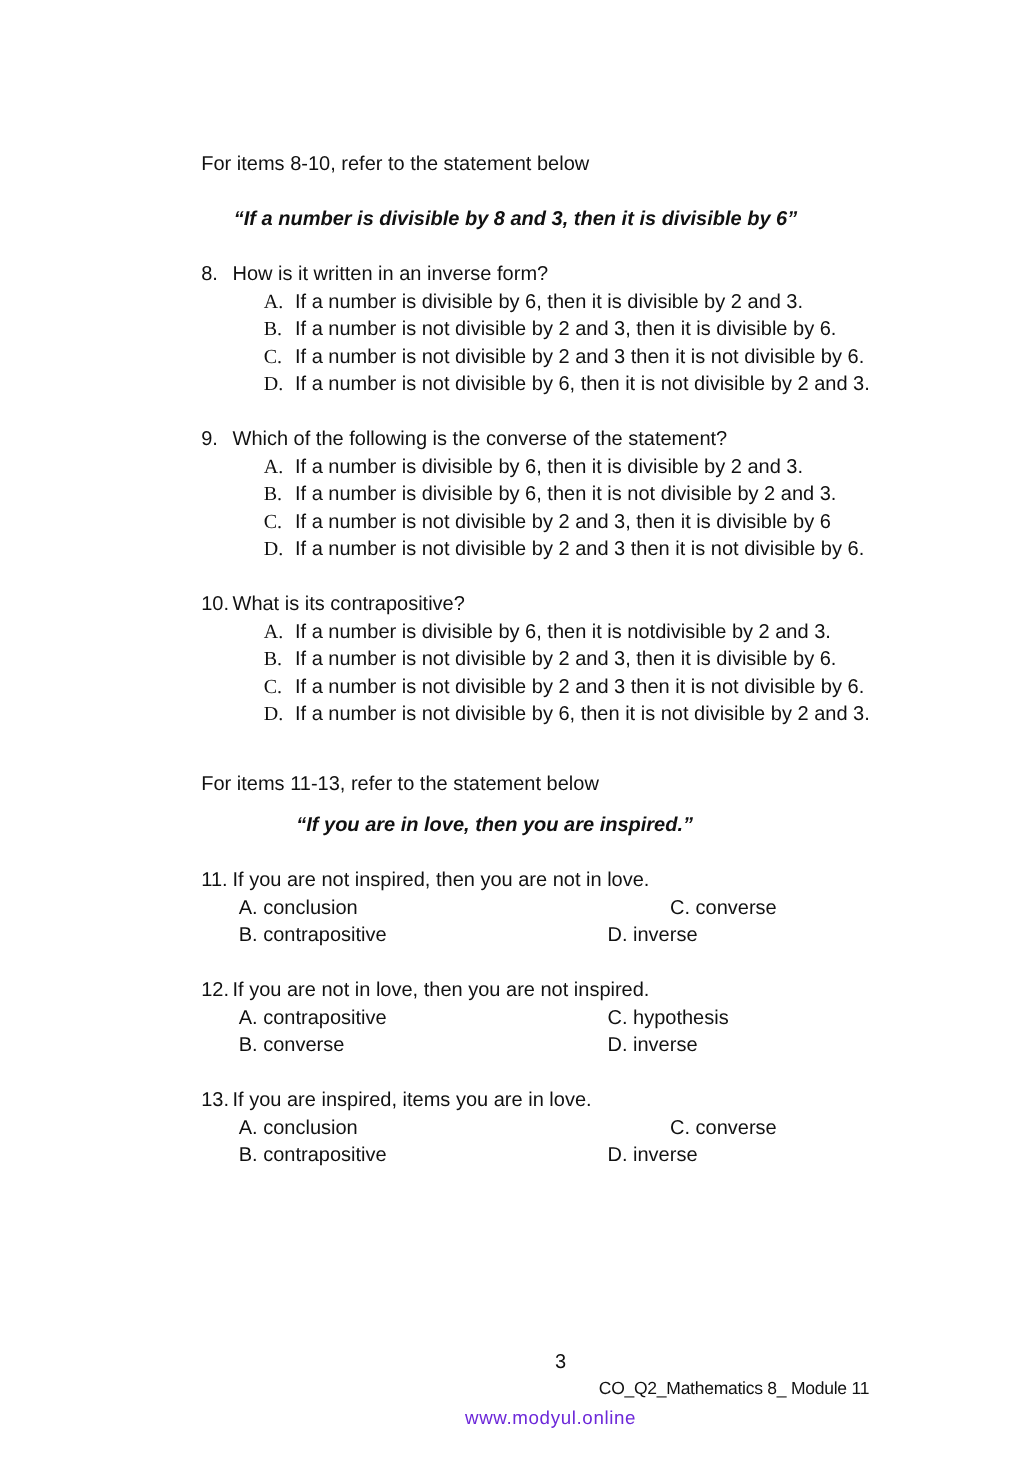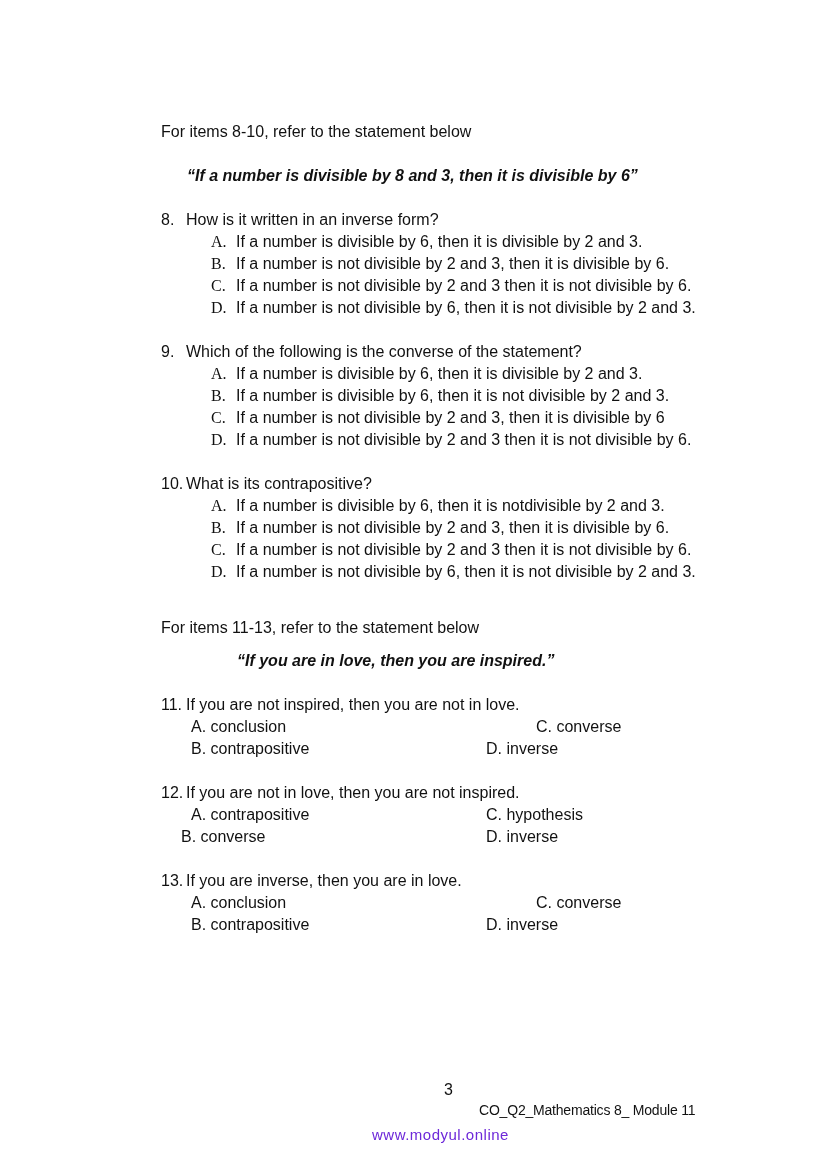--- a/index.html
+++ b/index.html
@@ -58,7 +58,7 @@
 </div>
 <div class="t" style="left:155px; top:805px;">A. contrapositive</div>
 <div class="t" style="left:450px; top:805px;">C. hypothesis</div>
-<div class="t" style="left:145px; top:827px;">B. converse</div>
+<div class="t" style="left:155px; top:827px;">B. converse</div>
 <div class="t" style="left:450px; top:827px;">D. inverse</div>
 
 <div class="t" style="left:125px; top:871px;">

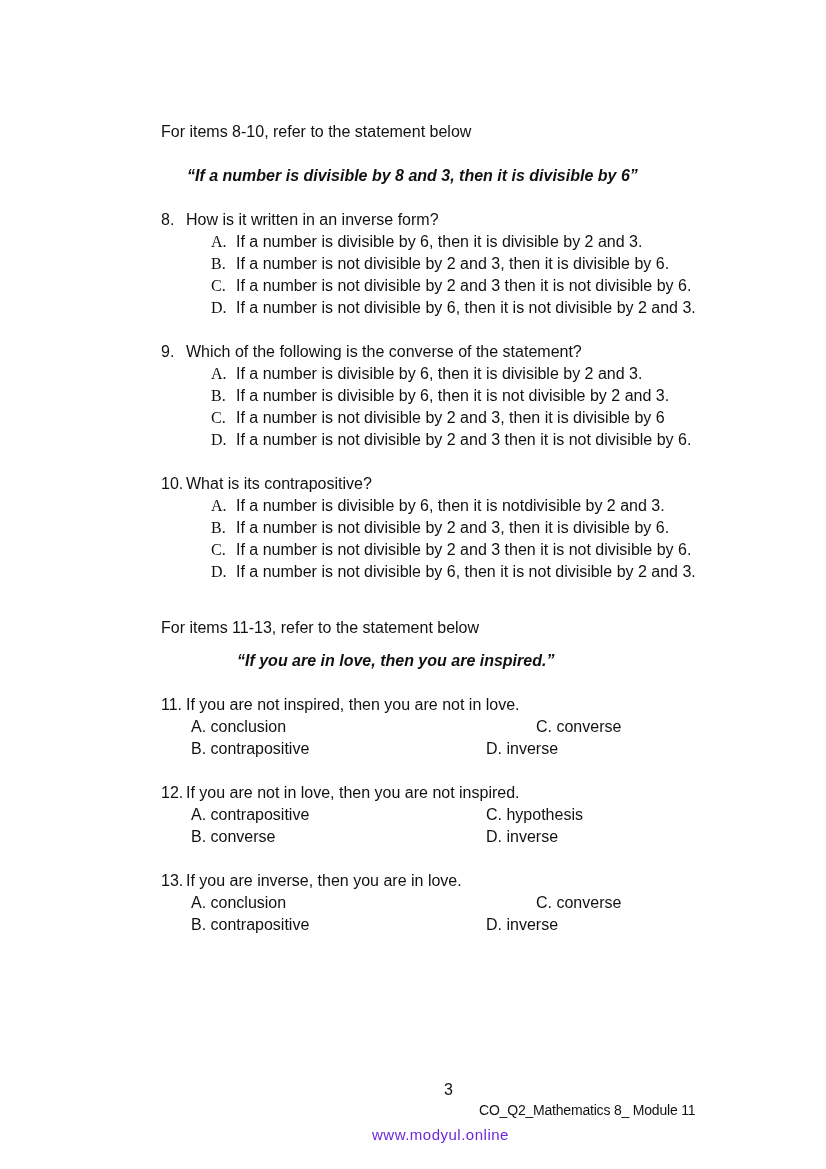--- a/index.html
+++ b/index.html
@@ -62,7 +62,7 @@
 <div class="t" style="left:450px; top:827px;">D. inverse</div>
 
 <div class="t" style="left:125px; top:871px;">
-  <span class="num">13.</span><span>If you are inverse, then you are in love.</span>
+  <span class="num">13.</span><span>If you are inspired, items you are in love.</span>
 </div>
 <div class="t" style="left:155px; top:893px;">A. conclusion</div>
 <div class="t" style="left:500px; top:893px;">C. converse</div>

